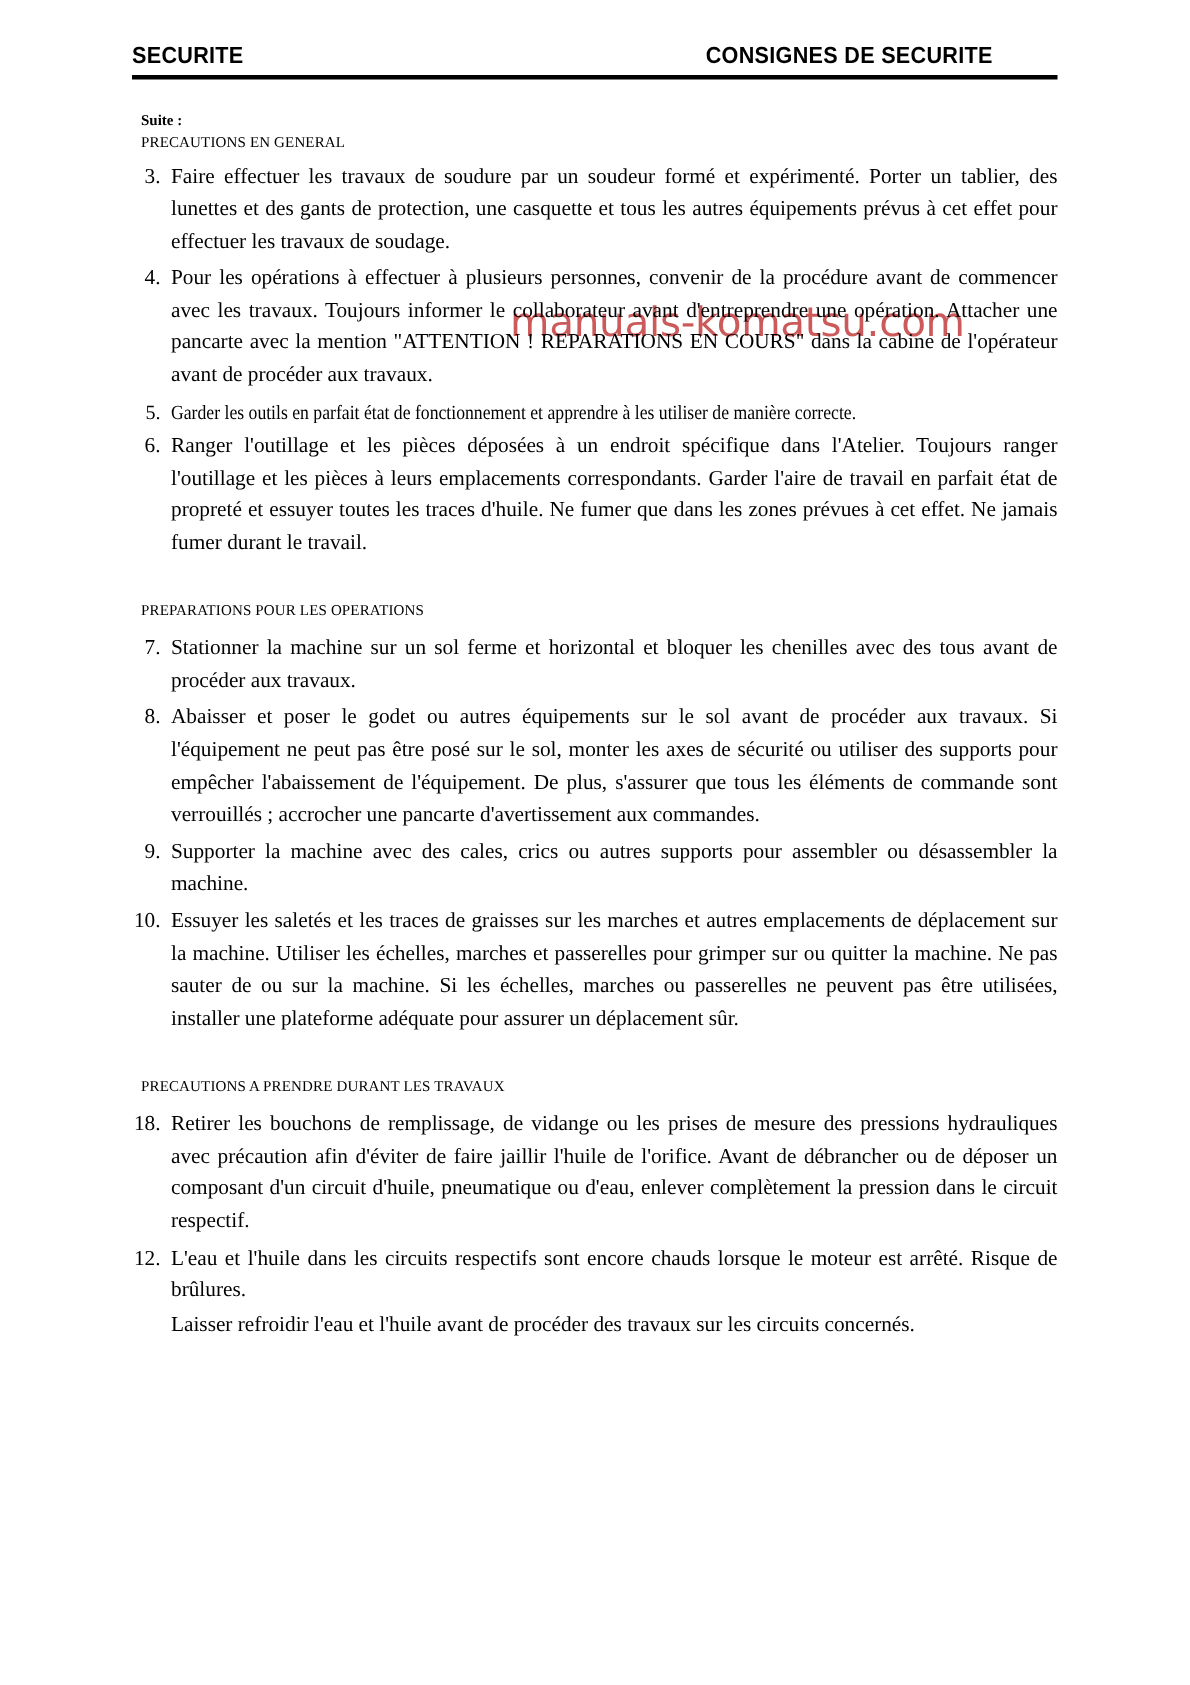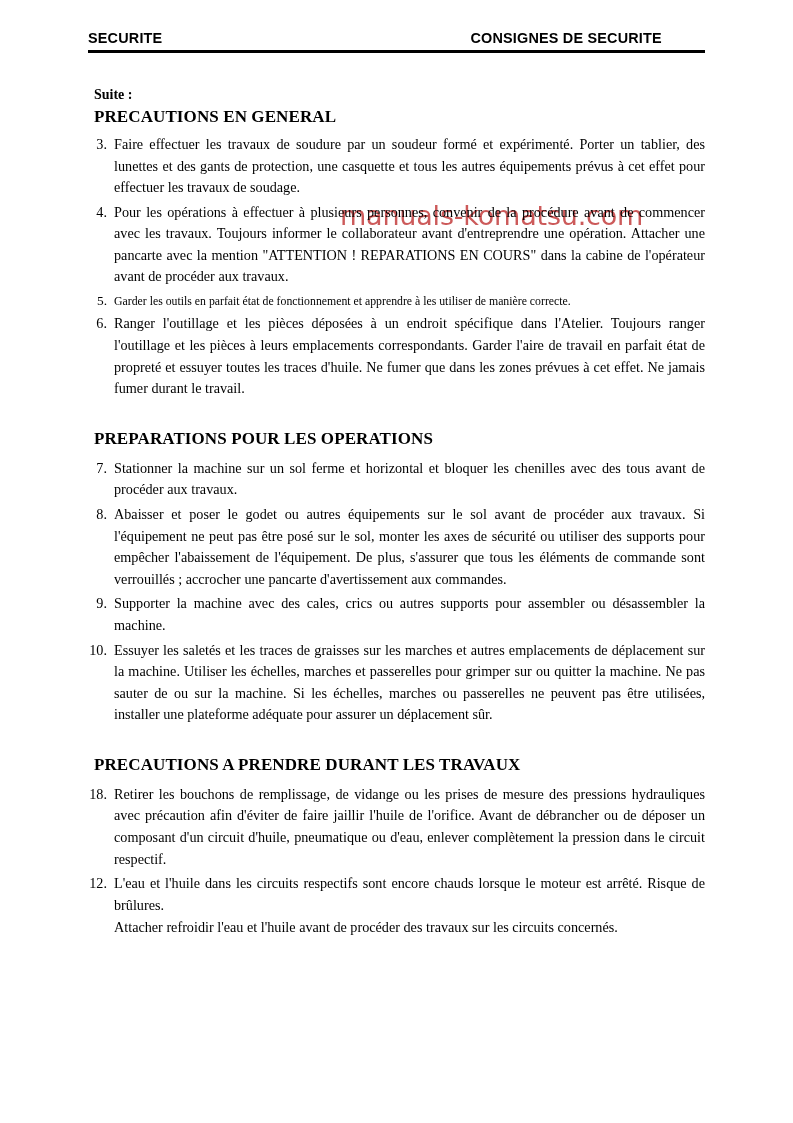--- a/index.html
+++ b/index.html
@@ -54,9 +54,9 @@
 
   .suite {
     font-weight: bold;
-    font-size: 14px;
+    font-size: 10px;
     line-height: 1.35;
-    margin: 12px 0 1px 6px;
+    margin: 0 0 1px 6px;
   }
   .sec-title {
     font-weight: bold;

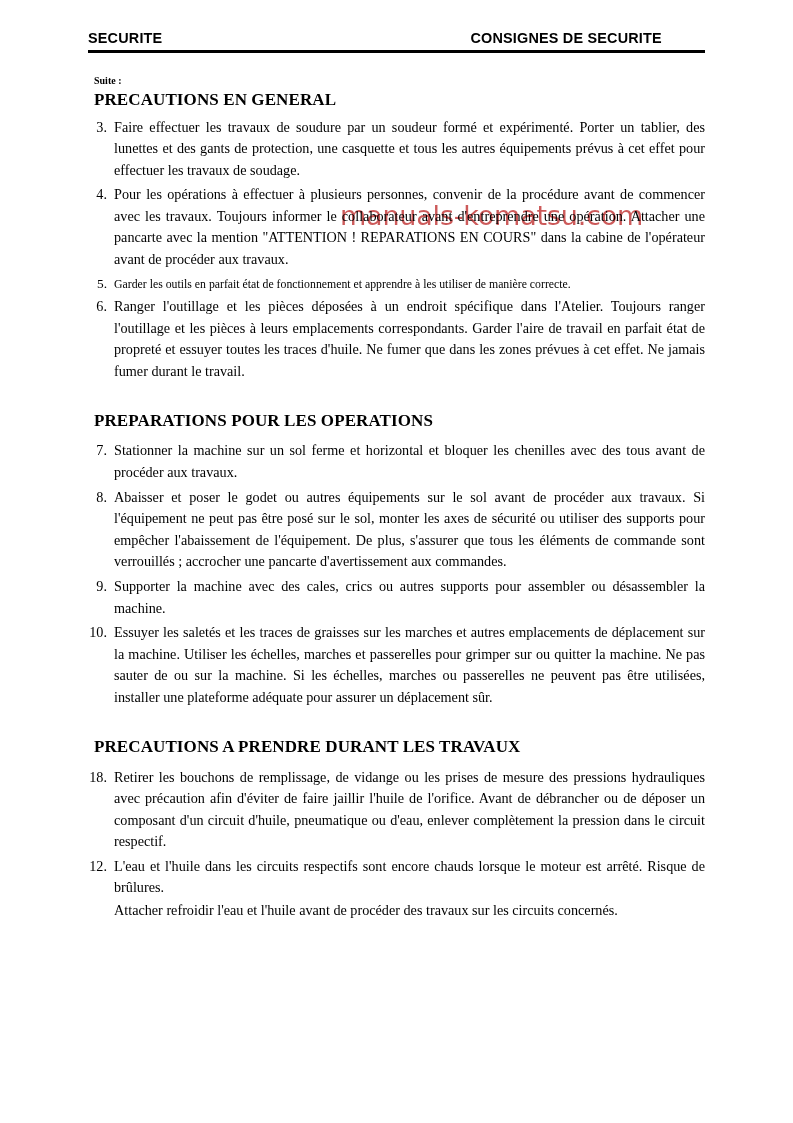--- a/index.html
+++ b/index.html
@@ -59,8 +59,8 @@
     margin: 0 0 1px 6px;
   }
   .sec-title {
-    font-weight: bold;
-    font-size: 17px;
+    font-weight: normal;
+    font-size: 10px;
     line-height: 1.3;
     margin: 0 0 6px 6px;
     letter-spacing: 0.1px;

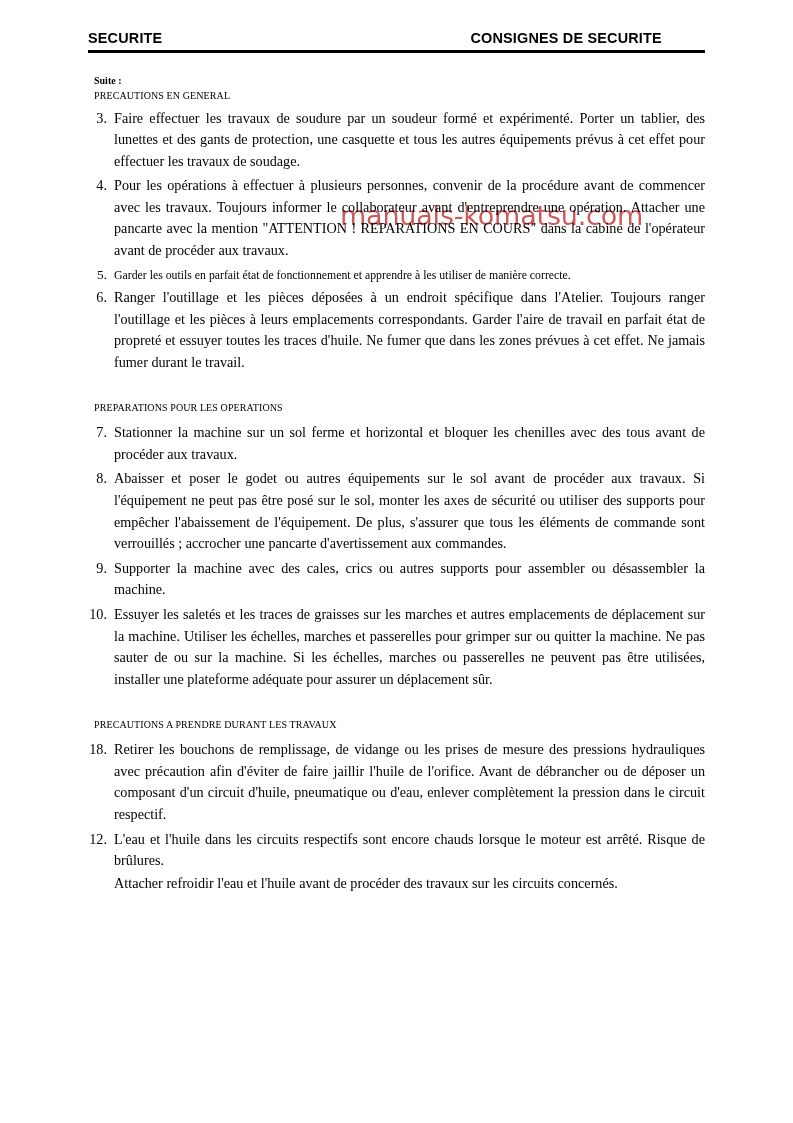--- a/index.html
+++ b/index.html
@@ -234,7 +234,7 @@
           <div class="num">12.</div>
           <div class="body">
             <p>L'eau et l'huile dans les circuits respectifs sont encore chauds lorsque le moteur est arrêté. Risque de brûlures.</p>
-            <p>Attacher refroidir l'eau et l'huile avant de procéder des travaux sur les circuits concernés.</p>
+            <p>Laisser refroidir l'eau et l'huile avant de procéder des travaux sur les circuits concernés.</p>
           </div>
         </div>
       </div>

